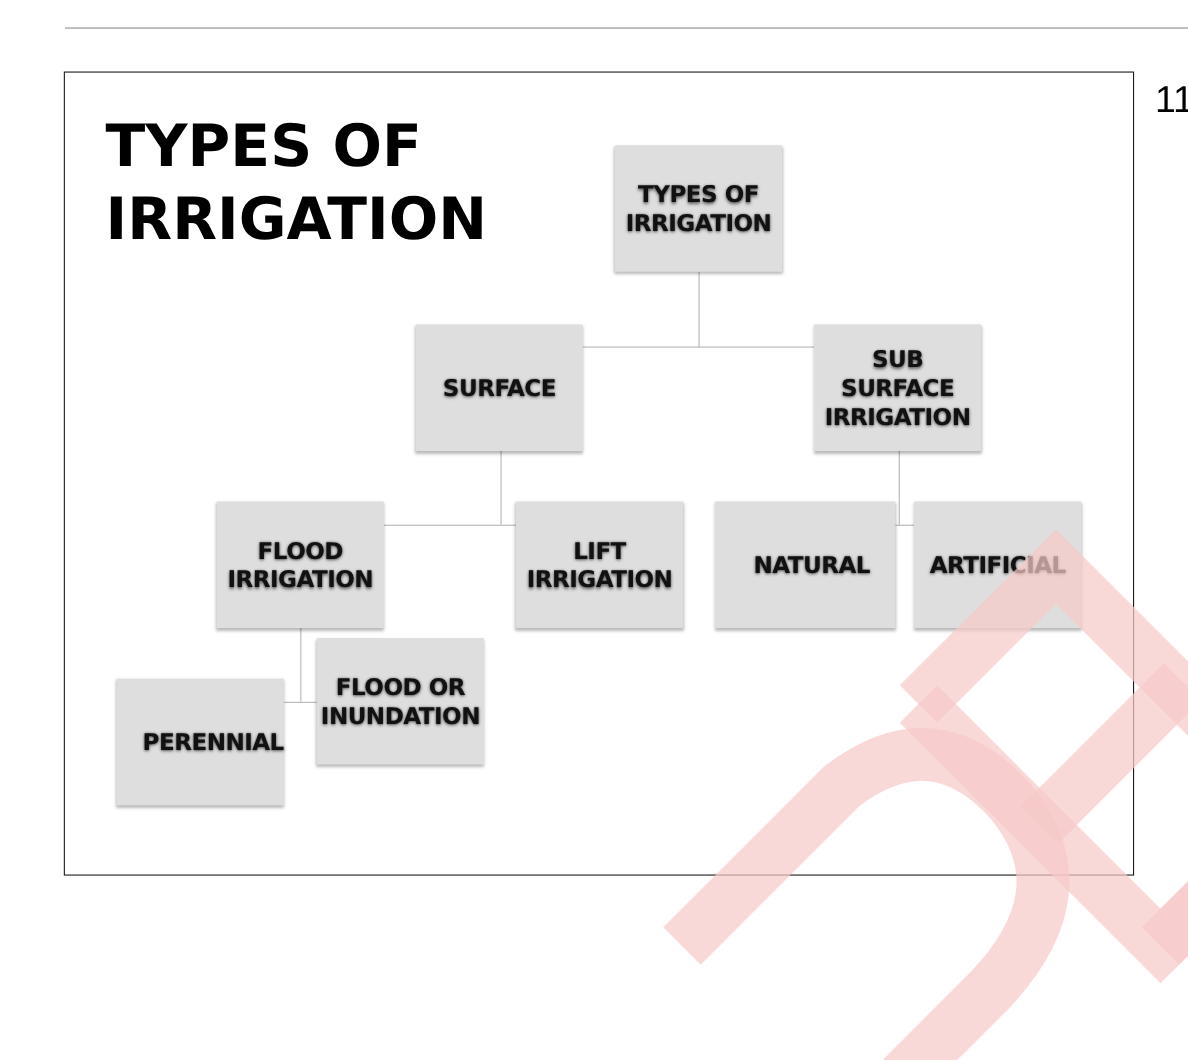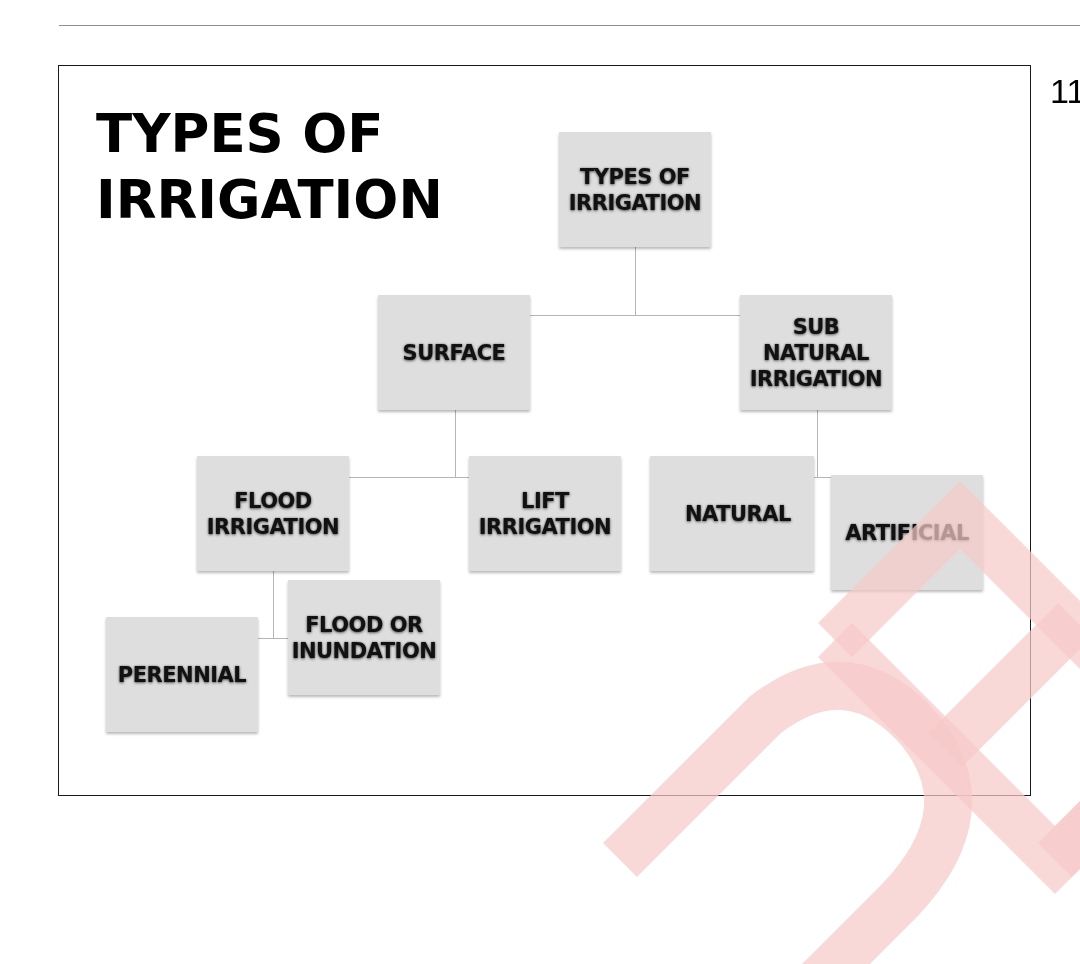--- a/index.html
+++ b/index.html
@@ -127,7 +127,7 @@
 
 <div class="node" style="left:740px; top:295px;">
   <div class="node-label">SUB
-NATURAL
+SURFACE
 IRRIGATION</div>
 </div>
 

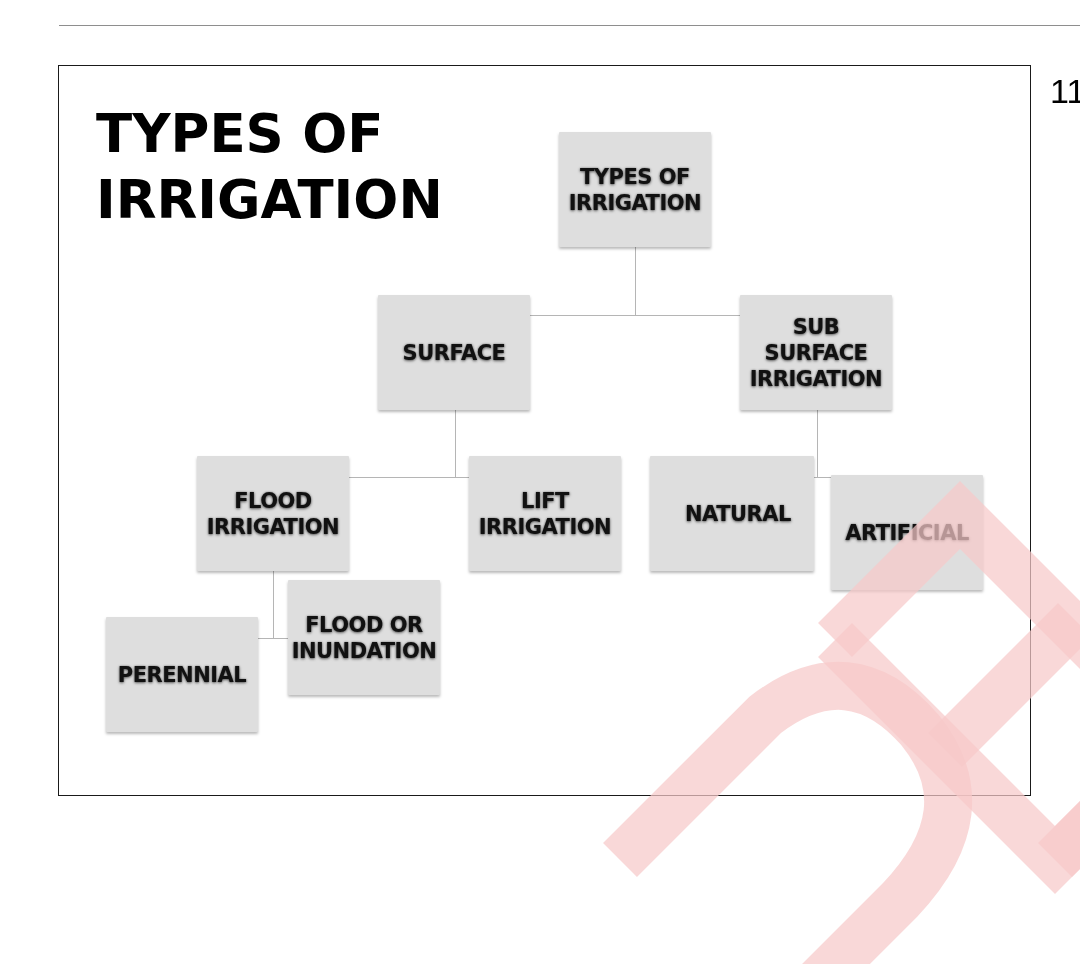--- a/index.html
+++ b/index.html
@@ -145,7 +145,7 @@
   <div class="node-label">NATURAL</div>
 </div>
 
-<div class="node" style="left:831px; top:475px;text-align:right;">
+<div class="node" style="left:831px; top:456px;text-align:right;">
   <div class="node-label">ARTIFICIAL</div>
 </div>
 

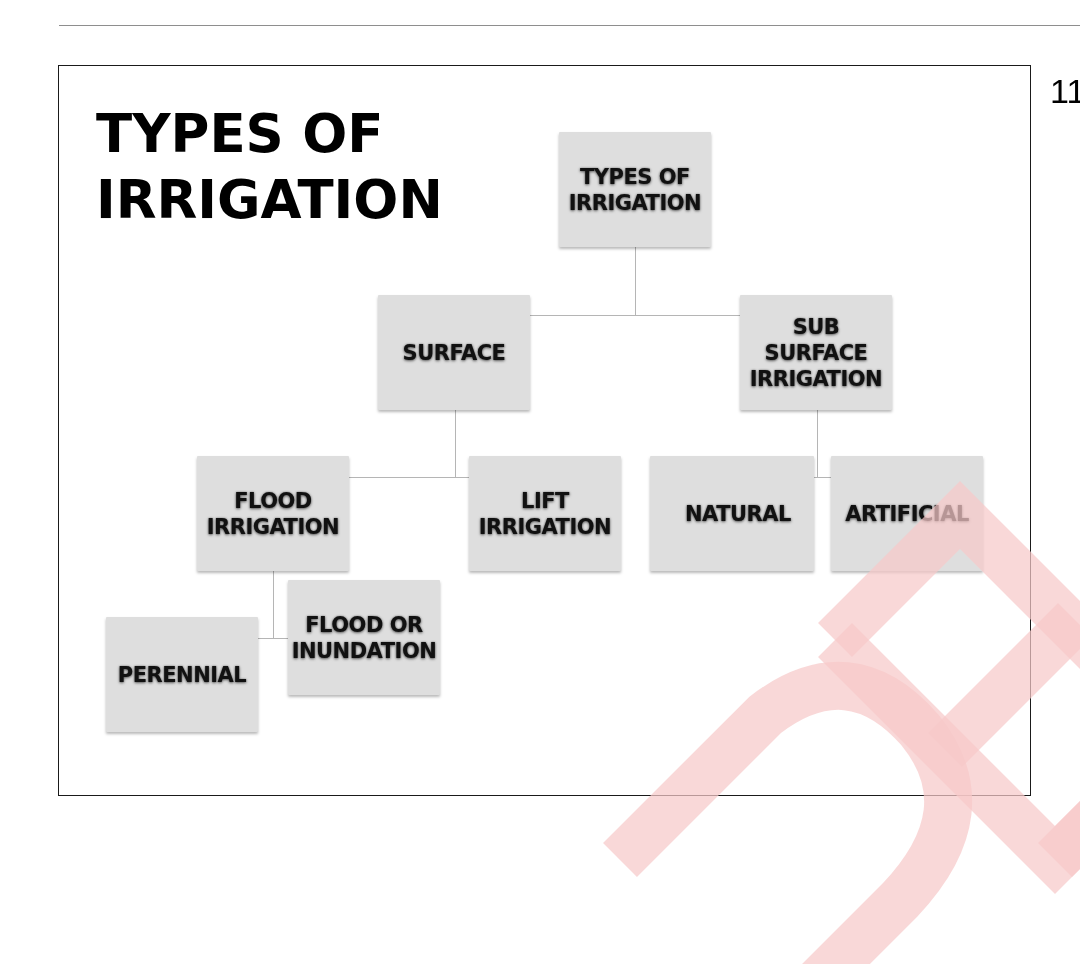--- a/index.html
+++ b/index.html
@@ -149,7 +149,7 @@
   <div class="node-label">ARTIFICIAL</div>
 </div>
 
-<div class="node" style="left:106px; top:617px;">
+<div class="node" style="left:106px; top:617px;justify-content:flex-end;">
   <div class="node-label">PERENNIAL</div>
 </div>
 

